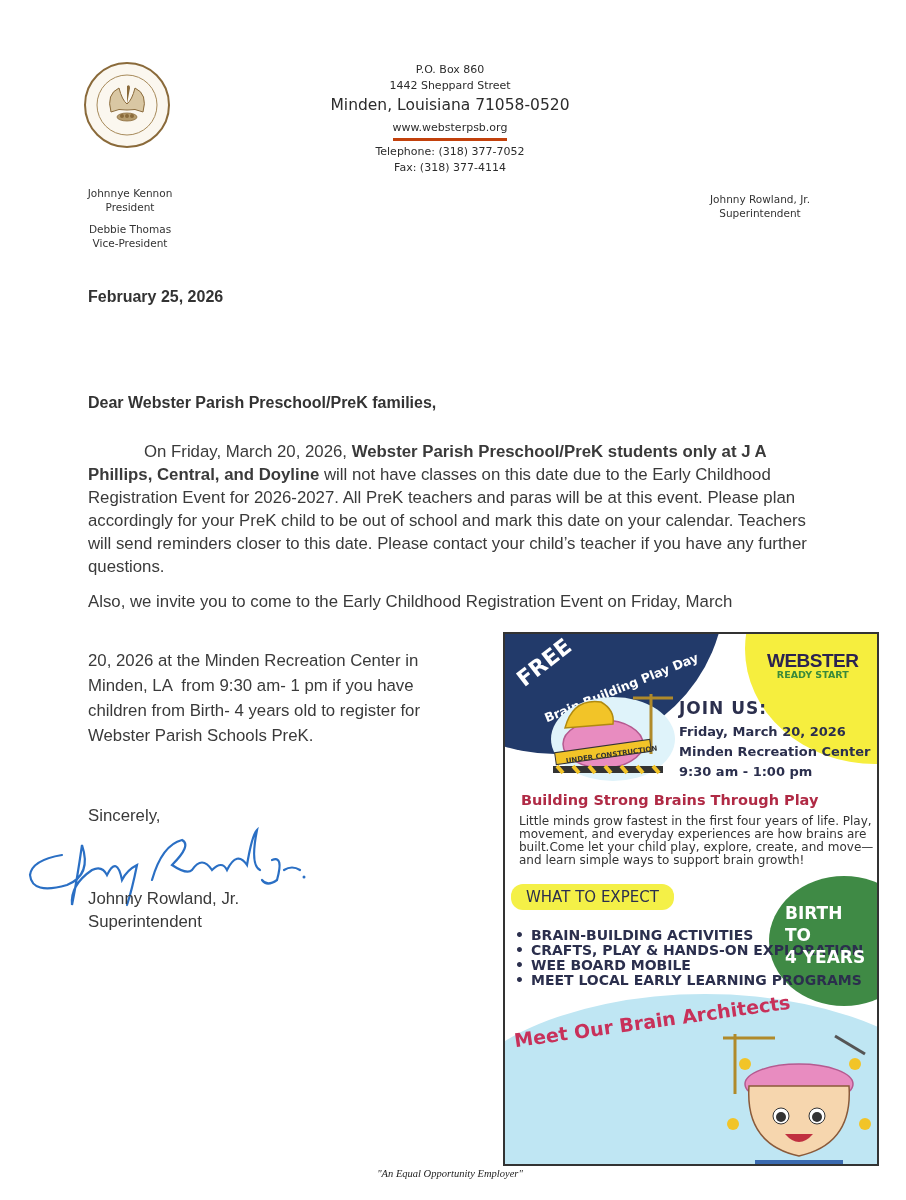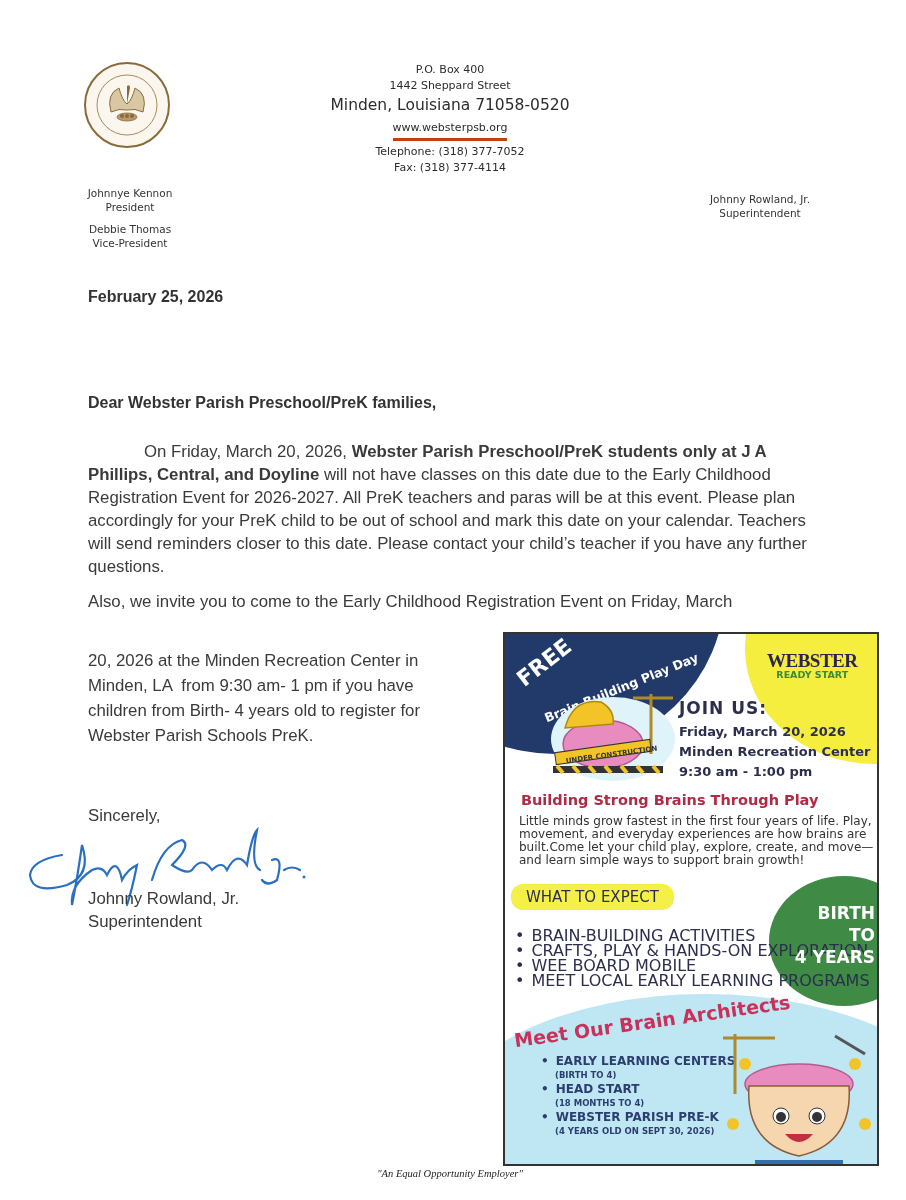--- a/index.html
+++ b/index.html
@@ -76,7 +76,7 @@
 </div>
 
 <div class="abs hdr-center">
-  <div class="sm">P.O. Box 400</div>
+  <div class="sm">P.O. Box 860</div>
   <div class="sm">1442 Sheppard Street</div>
   <div class="city">Minden, Louisiana 71058-0520</div>
   <div><span class="web">www.websterpsb.org</span></div>

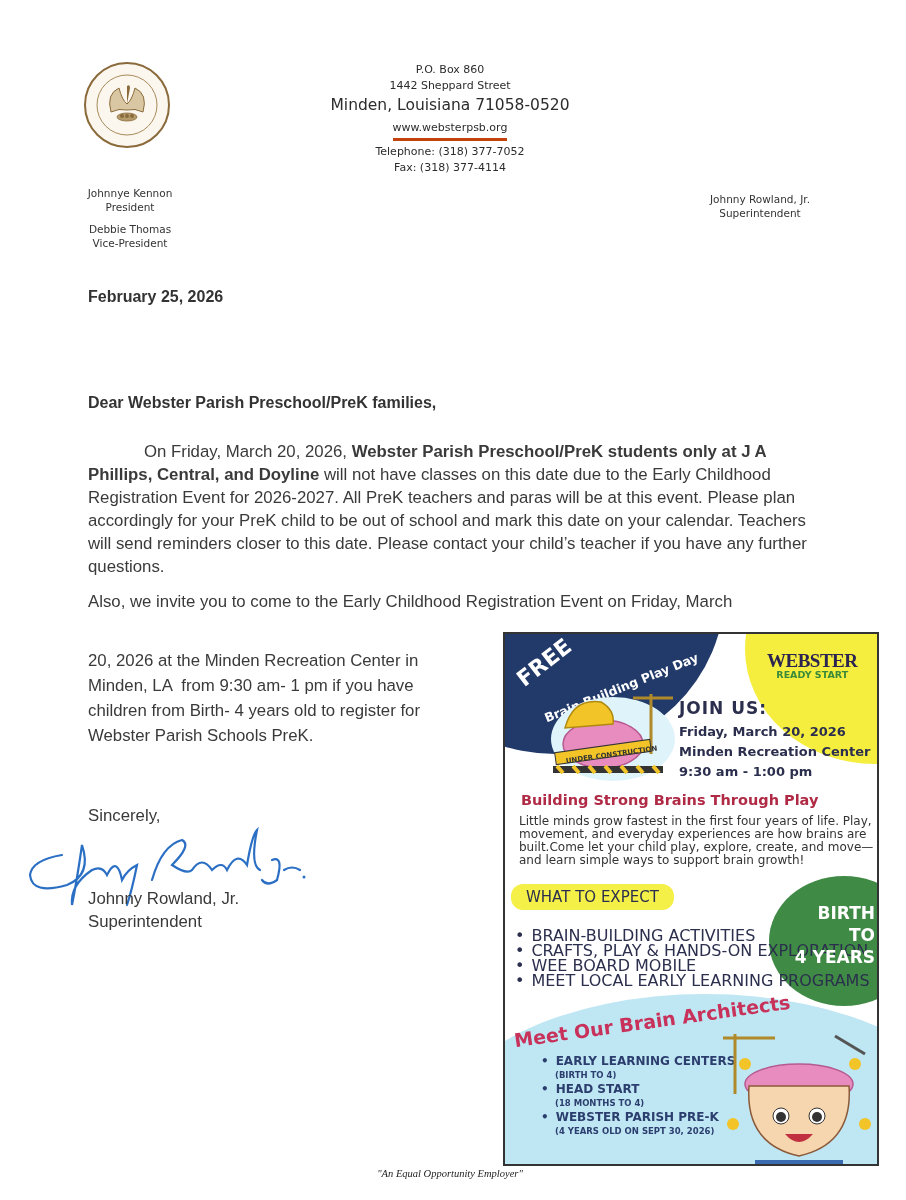--- a/index.html
+++ b/index.html
@@ -34,7 +34,7 @@
   .f-free{position:absolute;left:8px;top:16px;color:#fff;font-weight:bold;font-size:22px;transform:rotate(-38deg);font-family:"DejaVu Sans",sans-serif;}
   .f-brain{position:absolute;left:22px;top:30px;color:#fff;font-weight:bold;font-size:12.5px;transform:rotate(-22deg);font-family:"DejaVu Sans",sans-serif;white-space:nowrap;}
   .f-logo{position:absolute;left:262px;top:16px;text-align:center;}
-  .f-logo .w{font-family:Liberation Serif, serif;font-weight:bold;font-size:19px;color:#2b2350;letter-spacing:-0.5px;}
+  .f-logo .w{font-family:Liberation Sans, sans-serif;font-weight:bold;font-size:19px;color:#2b2350;letter-spacing:-0.5px;}
   .f-logo .r{font-family:"DejaVu Sans",sans-serif;font-weight:bold;font-size:9.5px;color:#3a8a3a;margin-top:-3px;}
   .f-join{position:absolute;left:174px;top:64px;font-family:"DejaVu Sans",sans-serif;font-weight:bold;font-size:17px;color:#2b2f4d;letter-spacing:1px;}
   .f-details{position:absolute;left:174px;top:88px;font-family:"DejaVu Sans",sans-serif;font-weight:bold;font-size:13px;line-height:20px;color:#2b2f4d;}

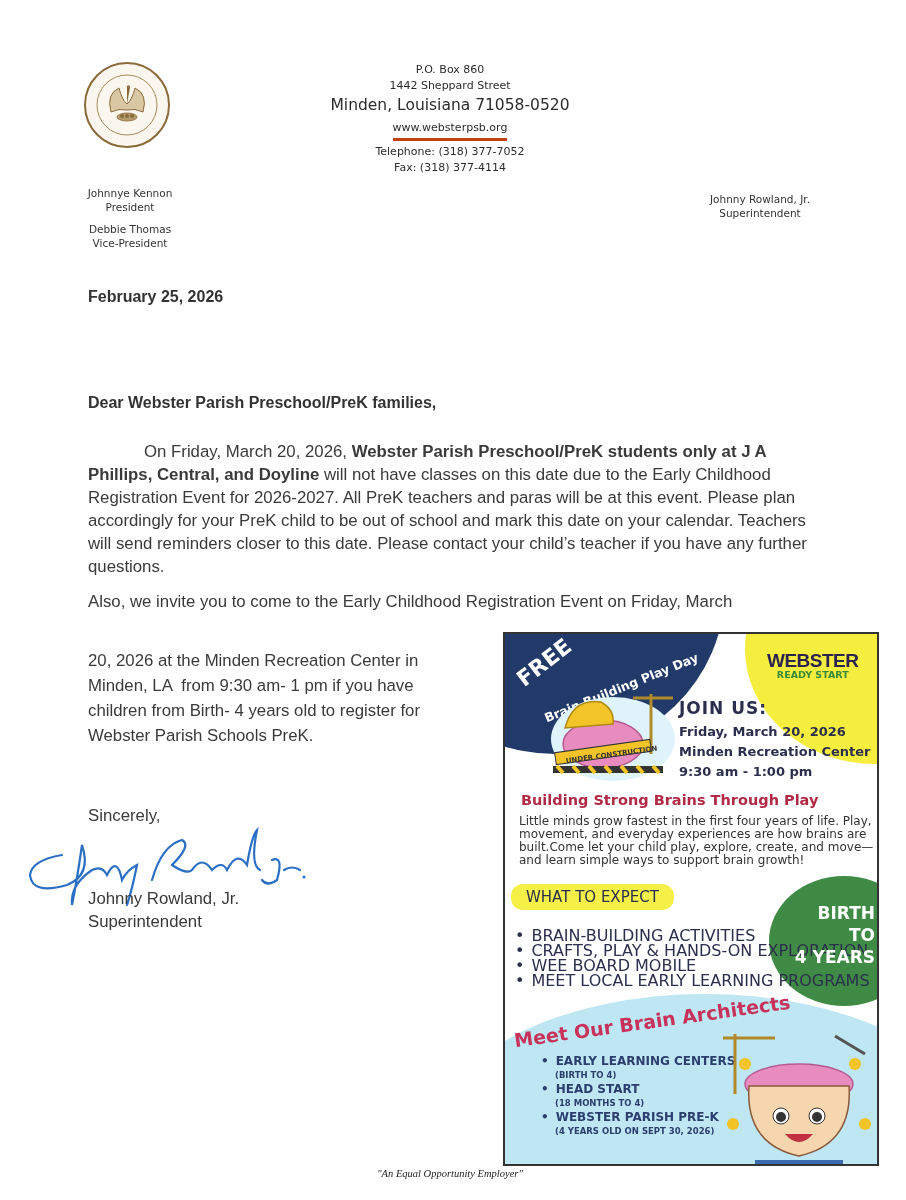--- a/index.html
+++ b/index.html
@@ -44,7 +44,7 @@
   .f-expect{position:absolute;left:6px;top:250px;padding:4px 15px;background:#f4f047;border-radius:12px;font-family:"DejaVu Sans",sans-serif;font-size:15px;color:#2b2f4d;}
   .f-list{position:absolute;left:10px;top:294px;margin:0;padding:0;list-style:none;font-family:"DejaVu Sans",sans-serif;font-weight:normal;font-size:16px;line-height:15px;color:#2b2f4d;}
   .f-list li::before{content:"\2022";margin-right:7px;}
-  .f-birth{position:absolute;left:280px;top:268px;width:100px;text-align:right;font-family:"DejaVu Sans",sans-serif;font-weight:bold;font-size:17px;line-height:22px;color:#fff;padding-right:10px;box-sizing:border-box;}
+  .f-birth{position:absolute;left:280px;top:268px;width:100px;text-align:left;font-family:"DejaVu Sans",sans-serif;font-weight:bold;font-size:17px;line-height:22px;color:#fff;padding-right:10px;box-sizing:border-box;}
   .f-meet{position:absolute;left:8px;top:376px;font-family:"DejaVu Sans",sans-serif;font-weight:bold;font-size:19px;color:#c8315a;transform:rotate(-8deg);white-space:nowrap;}
   .f-arch{position:absolute;left:36px;top:420px;margin:0;padding:0;list-style:none;font-family:"DejaVu Sans",sans-serif;font-weight:bold;color:#2b3e6e;}
   .f-arch li{font-size:12px;line-height:15px;}

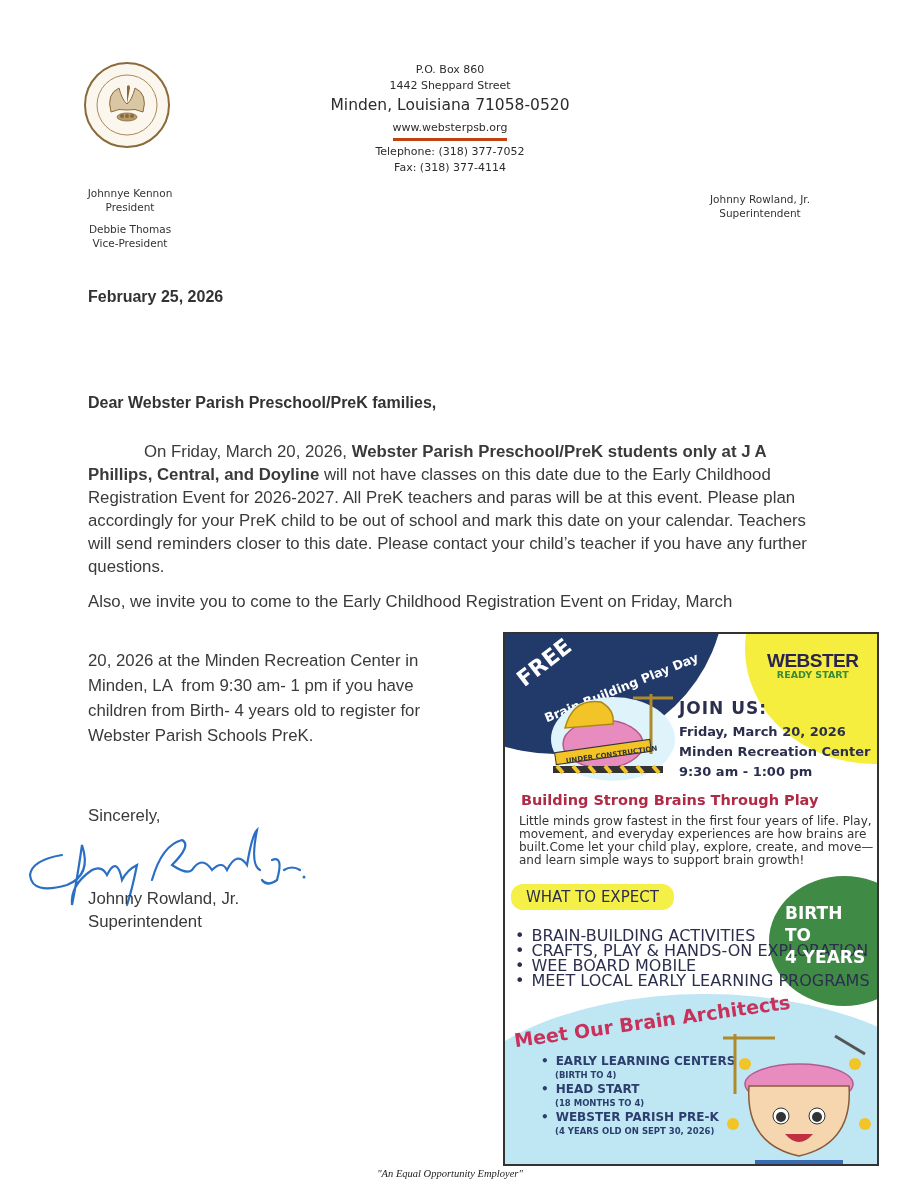--- a/index.html
+++ b/index.html
@@ -42,7 +42,7 @@
   .f-headline{position:absolute;left:16px;top:158px;font-family:"DejaVu Sans",sans-serif;font-weight:bold;font-size:14.5px;color:#b02a45;}
   .f-blurb{position:absolute;left:14px;top:181px;width:360px;font-family:"DejaVu Sans",sans-serif;font-size:12px;line-height:13px;color:#333;}
   .f-expect{position:absolute;left:6px;top:250px;padding:4px 15px;background:#f4f047;border-radius:12px;font-family:"DejaVu Sans",sans-serif;font-size:15px;color:#2b2f4d;}
-  .f-list{position:absolute;left:10px;top:294px;margin:0;padding:0;list-style:none;font-family:"DejaVu Sans",sans-serif;font-weight:normal;font-size:16px;line-height:15px;color:#2b2f4d;}
+  .f-list{position:absolute;left:10px;top:294px;margin:0;padding:0;list-style:none;font-family:"DejaVu Sans",sans-serif;font-weight:bold;font-size:14px;line-height:15px;color:#2b2f4d;}
   .f-list li::before{content:"\2022";margin-right:7px;}
   .f-birth{position:absolute;left:280px;top:268px;width:100px;text-align:left;font-family:"DejaVu Sans",sans-serif;font-weight:bold;font-size:17px;line-height:22px;color:#fff;padding-right:10px;box-sizing:border-box;}
   .f-meet{position:absolute;left:8px;top:376px;font-family:"DejaVu Sans",sans-serif;font-weight:bold;font-size:19px;color:#c8315a;transform:rotate(-8deg);white-space:nowrap;}

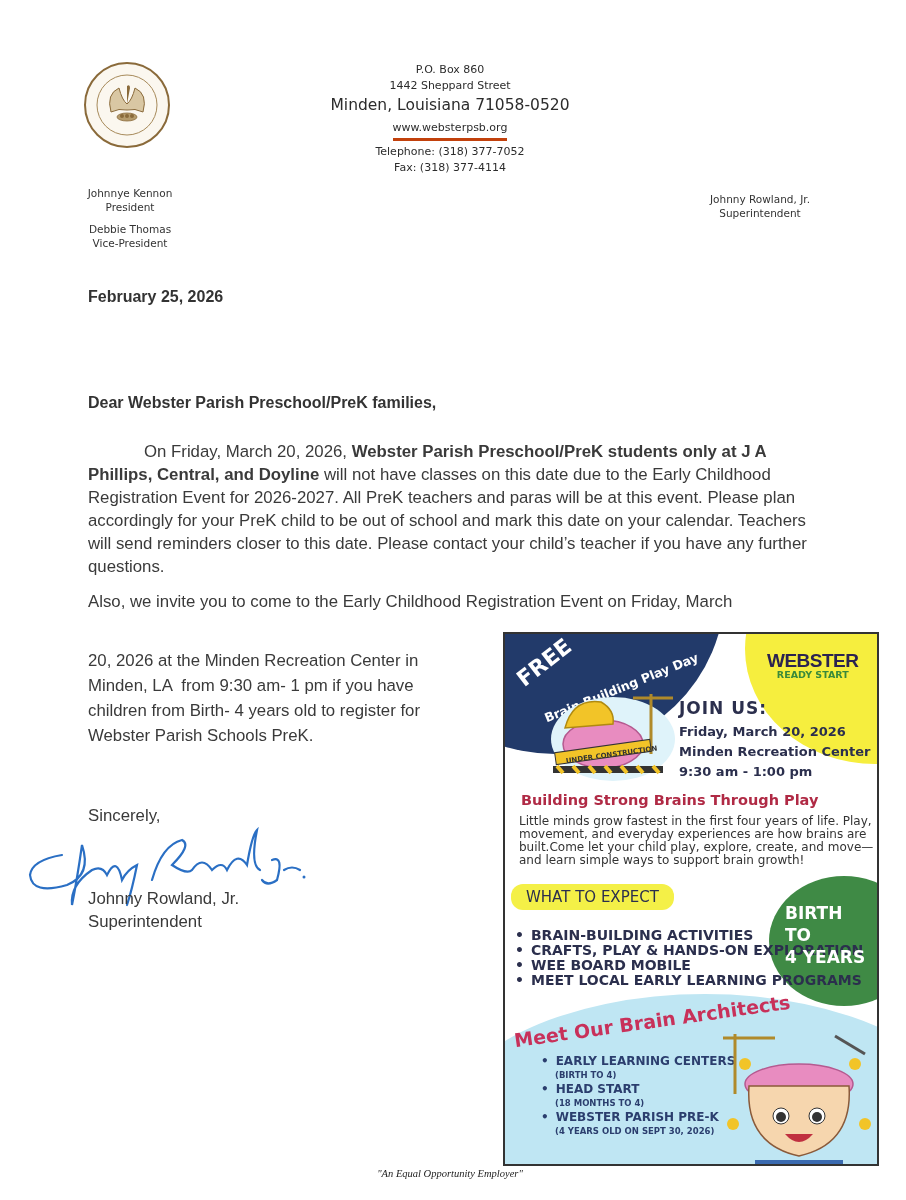--- a/index.html
+++ b/index.html
@@ -166,11 +166,6 @@
   </div>
 
   <div class="f-meet">Meet Our Brain Architects</div>
-  <ul class="f-arch">
-    <li><span>EARLY LEARNING CENTERS</span><span class="sub">(BIRTH TO 4)</span></li>
-    <li><span>HEAD START</span><span class="sub">(18 MONTHS TO 4)</span></li>
-    <li><span>WEBSTER PARISH PRE-K</span><span class="sub">(4 YEARS OLD ON SEPT 30, 2026)</span></li>
-  </ul>
 
   <svg class="f-kid" width="166" height="140" viewBox="0 0 166 140">
     <path d="M20 10 L20 70 M8 14 L60 14" stroke="#b08a2a" stroke-width="3"></path>

